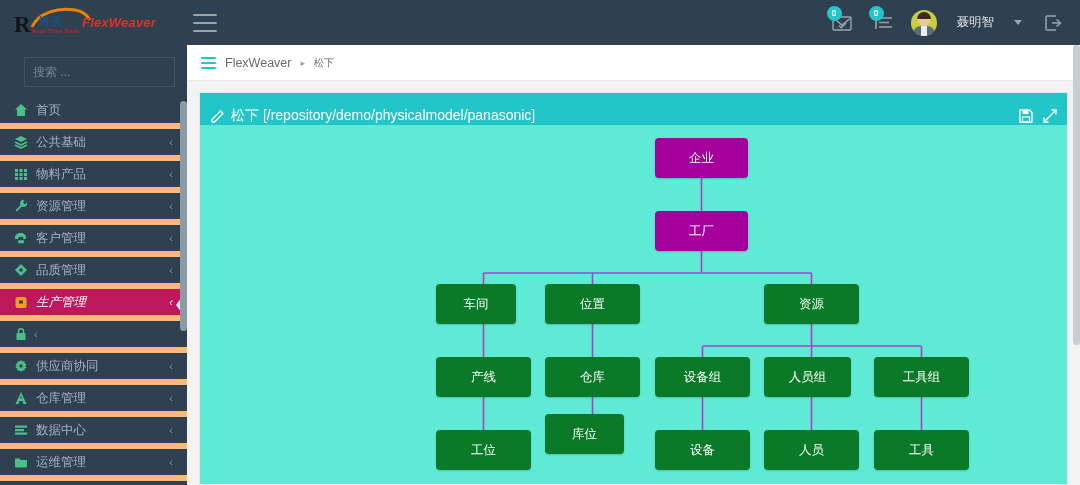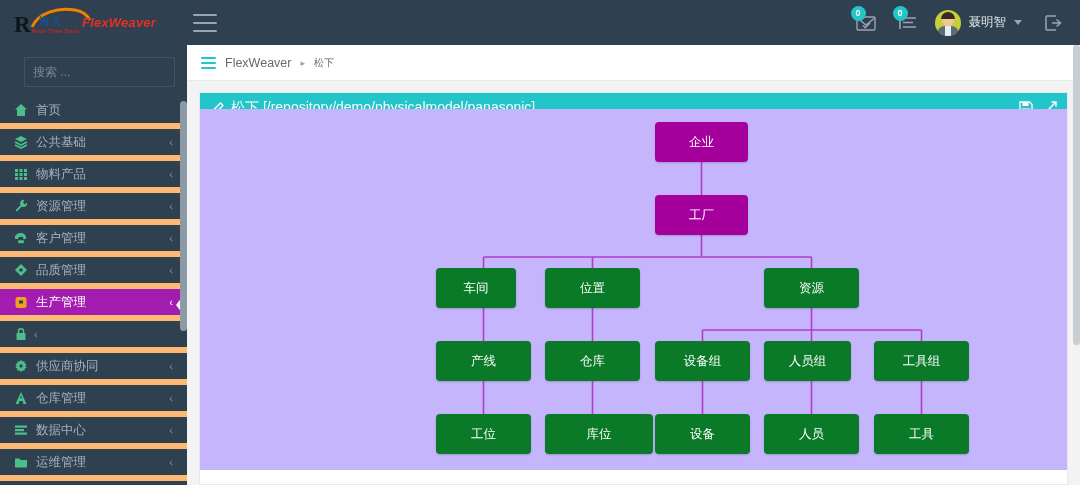--- a/index.html
+++ b/index.html
@@ -69,7 +69,7 @@
   }
   .badge.cyan { background: #23c6c8; }
   .user-zone {
-    display: flex; align-items: center; gap: 8px; height: 45px;
+    display: flex; align-items: center; gap: 20px; height: 45px;
     padding: 0 10px 0 6px; cursor: pointer;
   }
   .avatar {

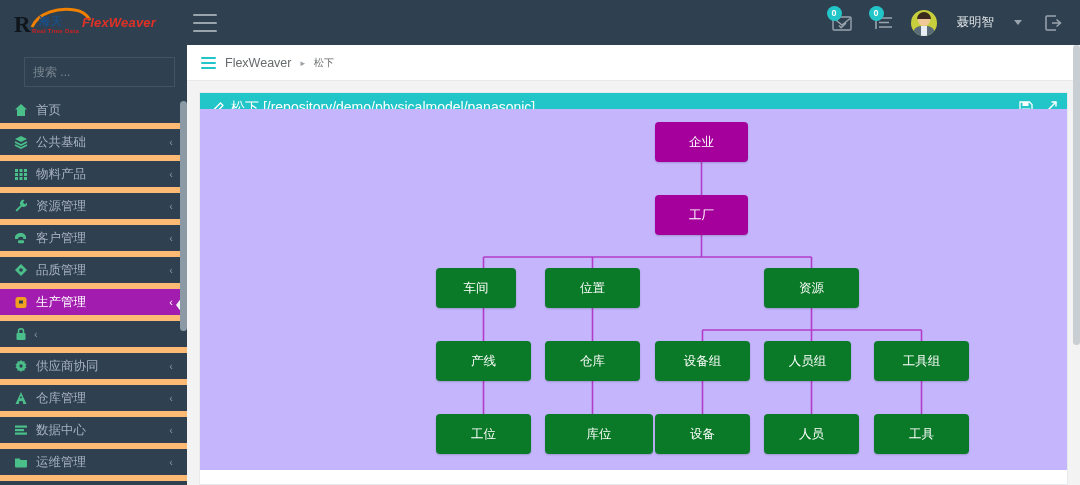--- a/index.html
+++ b/index.html
@@ -158,7 +158,7 @@
     height: 393px; overflow: hidden;
   }
   .panel-head {
-    height: 16px; background: #23c6c8; display: flex; align-items: center;
+    height: 32px; background: #23c6c8; display: flex; align-items: center;
     padding: 14px 10px 0 11px; color: #fff;
   }
   .panel-title {

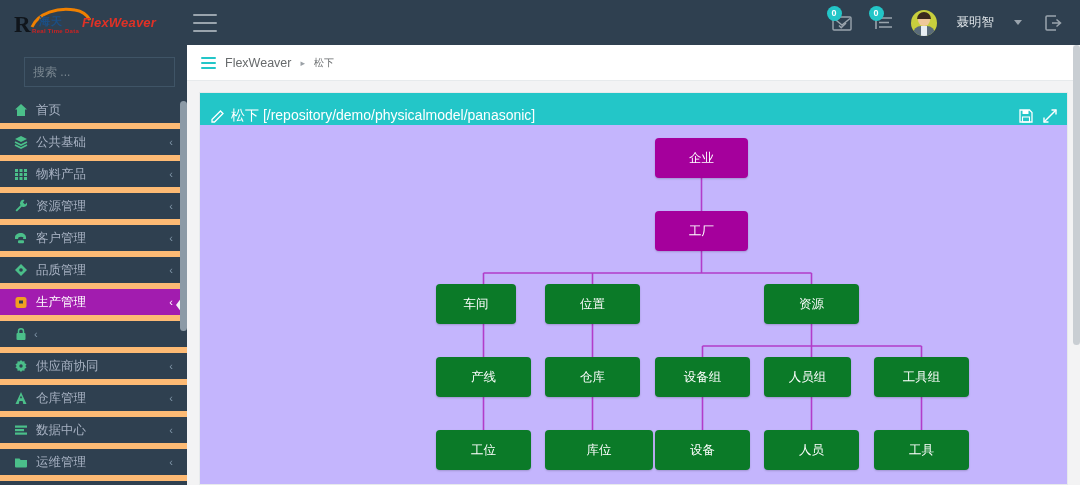--- a/index.html
+++ b/index.html
@@ -168,7 +168,7 @@
   .panel-actions { display: flex; align-items: center; gap: 10px; }
   .panel-act { cursor: pointer; display: flex; align-items: center; }
   .panel-body {
-    position: relative; height: 361px; background: #c4b5fd; overflow: hidden;
+    position: relative; height: 361px; background: #5eead4; overflow: hidden;
   }
   .canvas { position: absolute; left: 0; top: 0; width: 893px; height: 361px; }
   svg.links { position: absolute; left: 0; top: 0; }

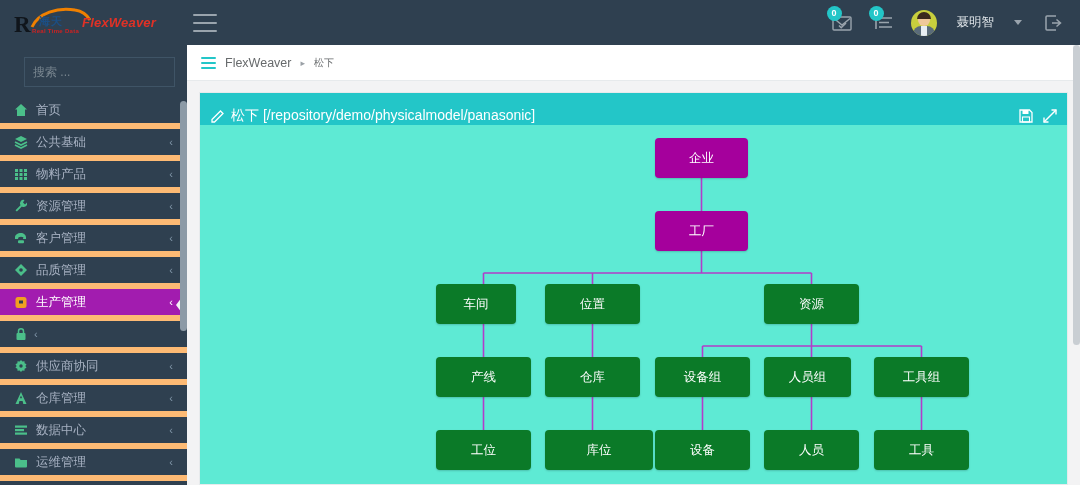--- a/index.html
+++ b/index.html
@@ -120,7 +120,7 @@
   .nav-item .ni-arrow {
     color: #8095a8; font-size: 11px; line-height: 1;
   }
-  .nav-item.active { background: #a21caf; }
+  .nav-item.active { background: #be185d; font-style: italic; }
   .nav-item.active .ni-label { color: #ffffff; }
   .nav-item.active .ni-icon { color: #f0a021; }
   .nav-item.active .ni-arrow { color: #ffffff; }

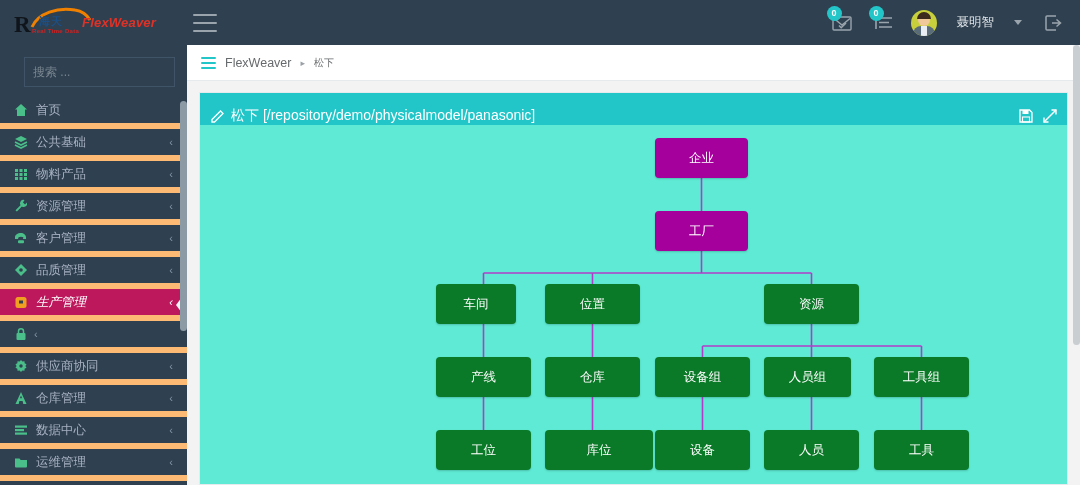--- a/index.html
+++ b/index.html
@@ -489,7 +489,7 @@
               <div class="node green" style="left: 236px; top: 305px; width: 95px; height: 40px;">
                 <span>工位</span>
               </div>
-              <div class="node green" style="left: 345px; top: 305px; width: 108px; height: 40px;">
+              <div class="node green" style="left: 345px; top: 289px; width: 79px; height: 40px;">
                 <span>库位</span>
               </div>
               <div class="node green" style="left: 455px; top: 305px; width: 95px; height: 40px;">

